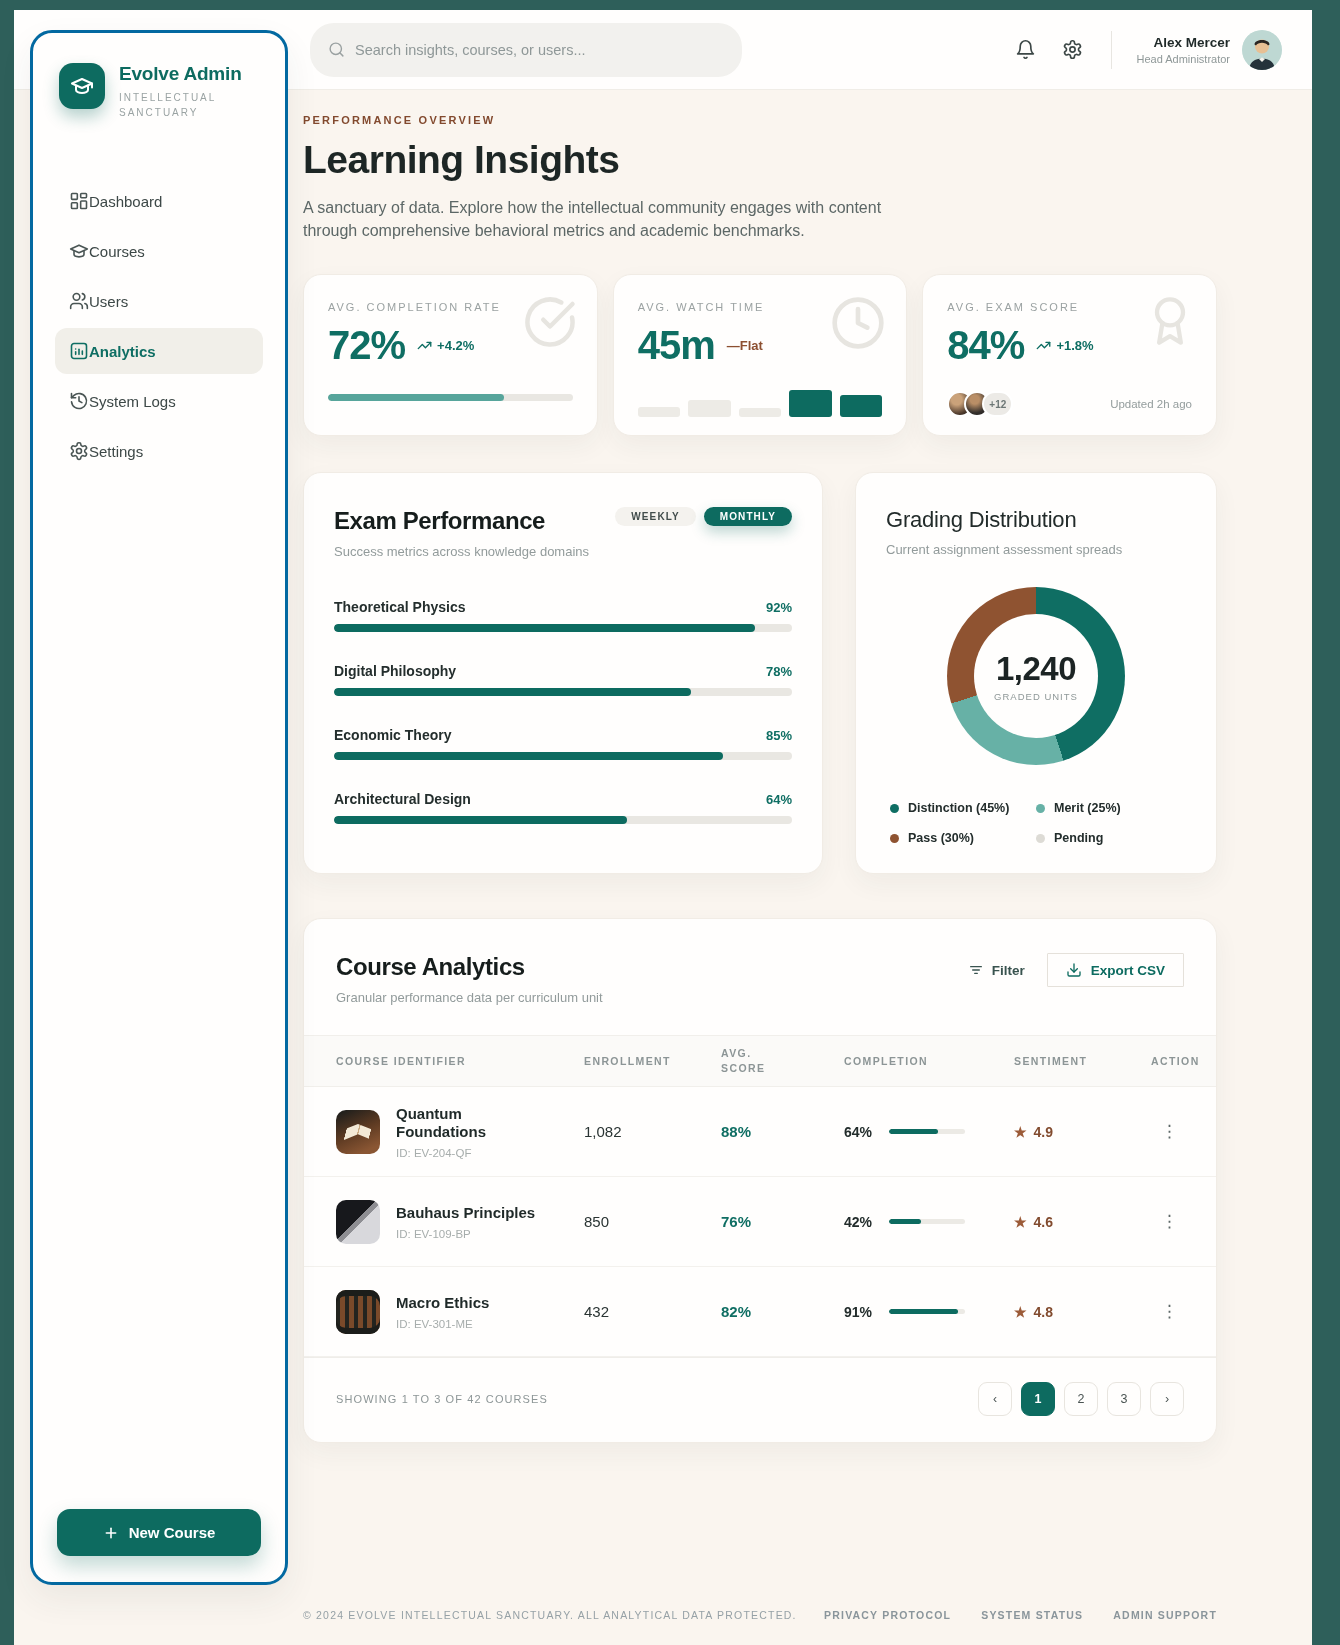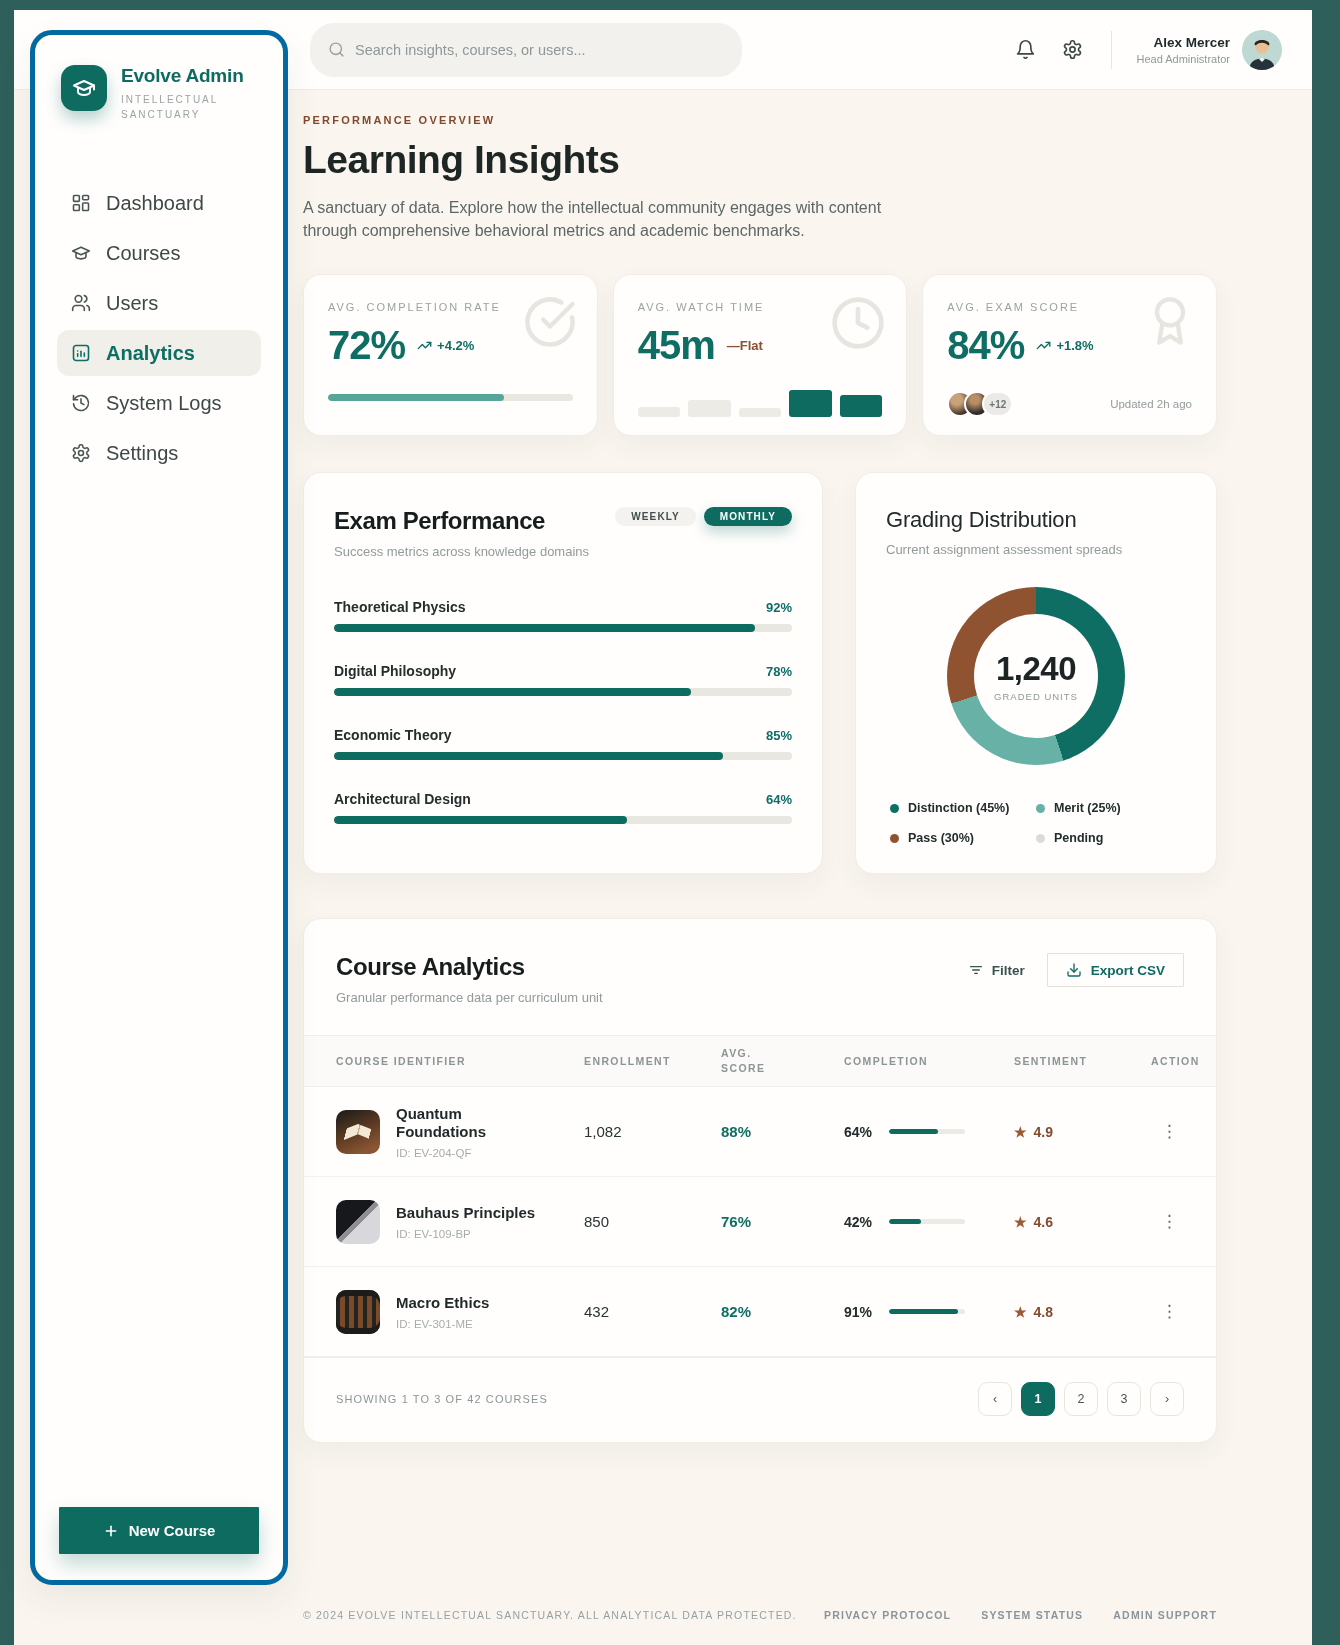--- a/index.html
+++ b/index.html
@@ -41,7 +41,7 @@
   
   .sidebar {
     position:absolute; left:16px; top:20px; width:258px; height:1555px;
-    background:#fffefd; border:5px solid #0369a1; border-radius:22px;
+    background:#fffefd; border:3px solid #0369a1; border-radius:22px;
     box-shadow:0 14px 34px rgba(43,56,54,.07);
     padding:30px 22px 26px; z-index:5;
   }

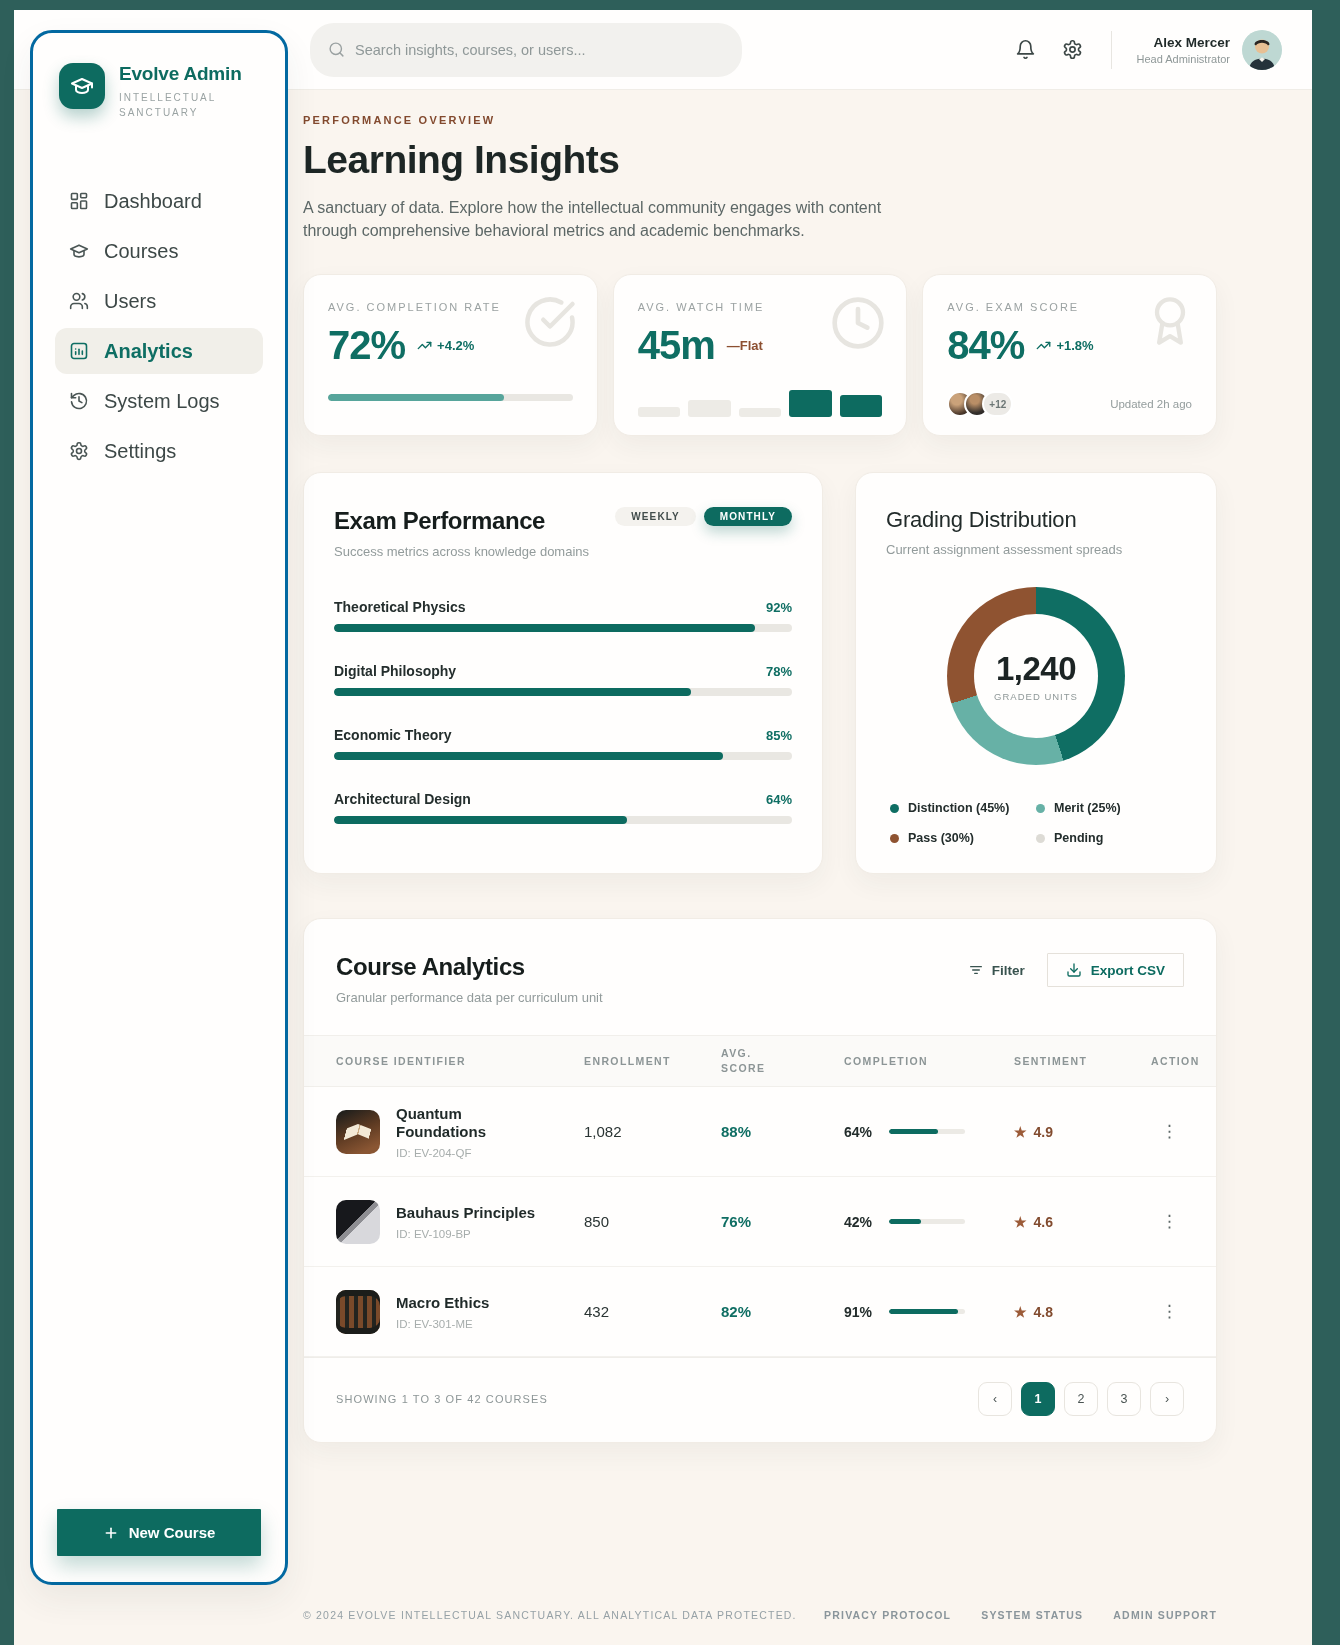--- a/index.html
+++ b/index.html
@@ -55,8 +55,8 @@
   .brand-tagline { font-size:10px; letter-spacing:2px; color:#9aa3a3; margin-top:5px; line-height:1.5; }
   .nav { margin-top:58px; display:flex; flex-direction:column; gap:4px; }
   .nav-item {
-    display:flex; align-items:center; gap:15px; height:46px; padding:0 14px;
-    border-radius:12px; font-size:20px; color:#3d4847; cursor:pointer; border:none; background:none;
+    display:flex; align-items:center; height:46px; padding:0 14px;
+    border-radius:12px; font-size:15px; color:#3d4847; cursor:pointer; border:none; background:none;
     font-family:"Liberation Sans", sans-serif; text-align:left;
   }
   .nav-item svg { stroke:#4a5554; flex:none; }

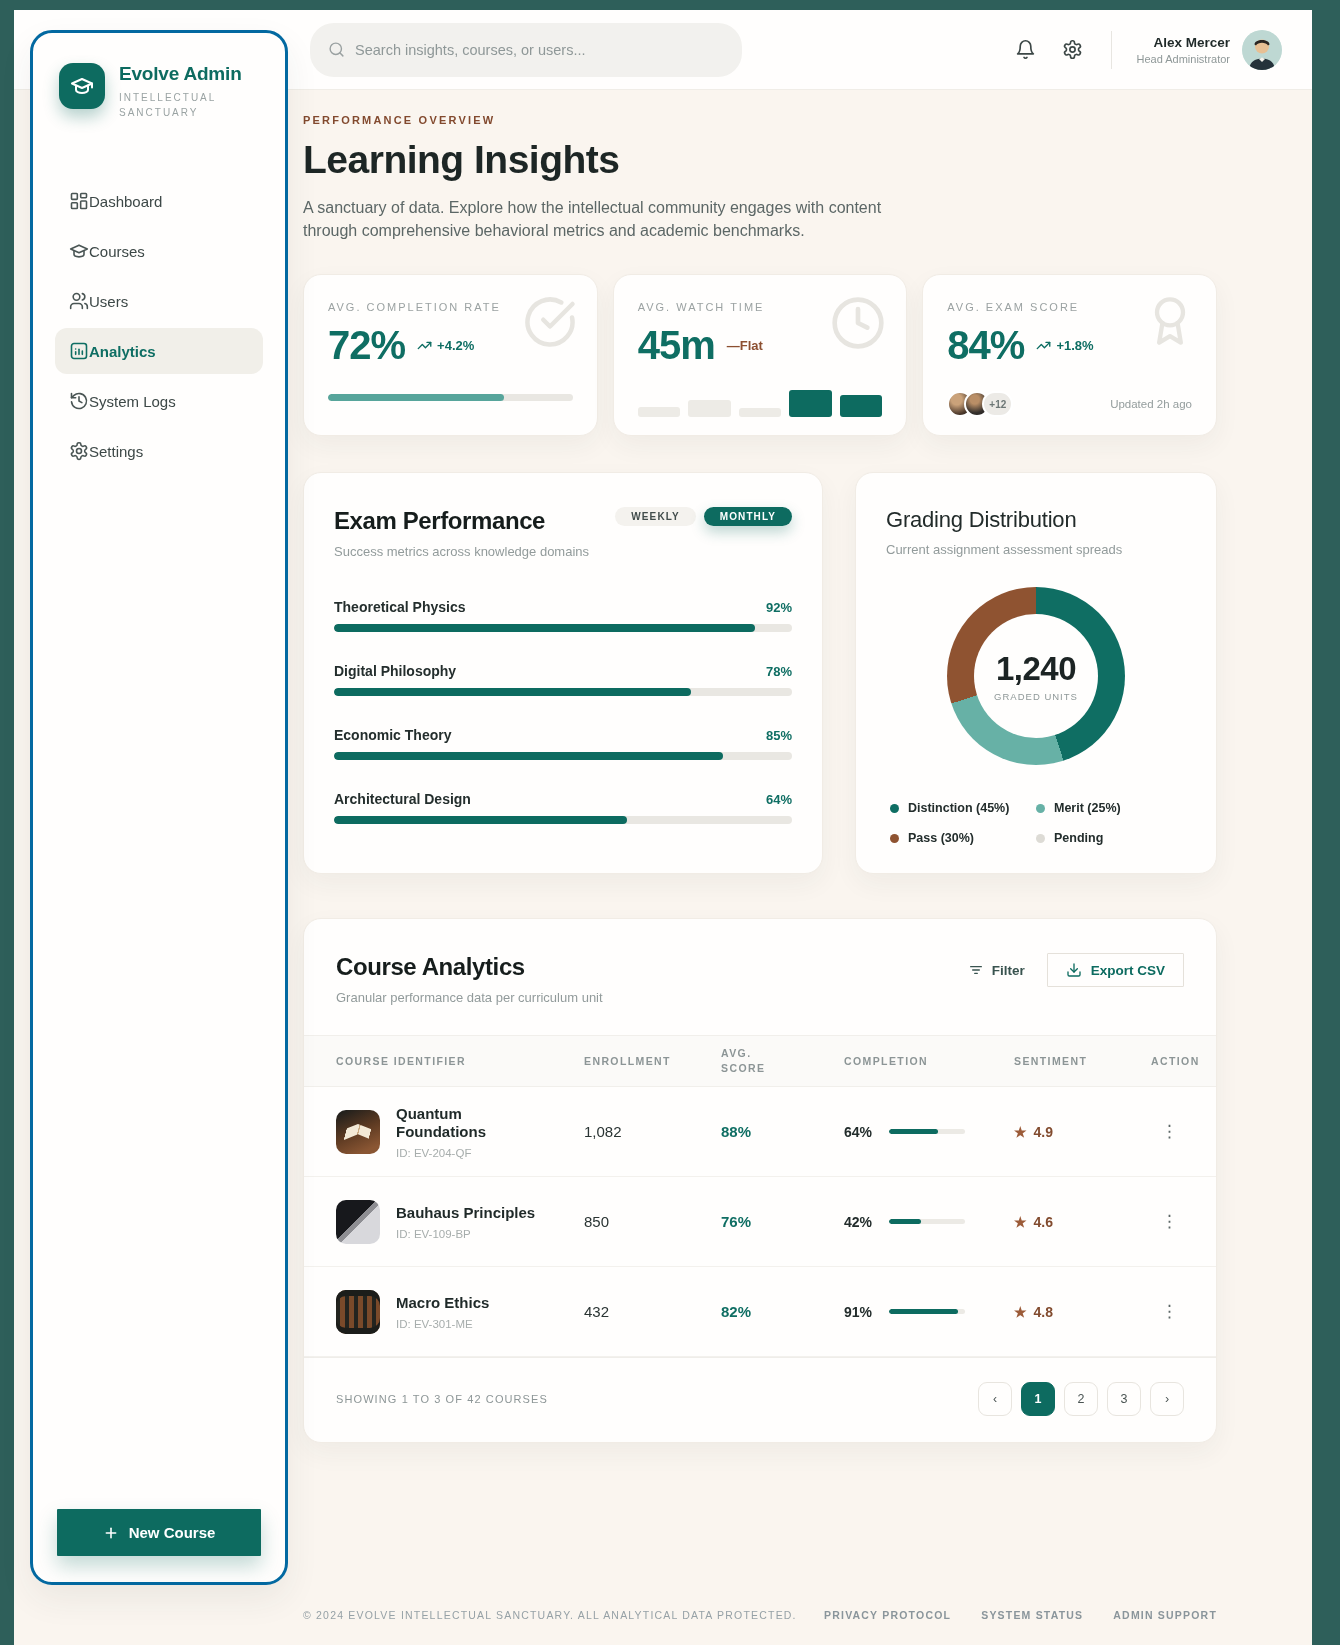--- a/index.html
+++ b/index.html
@@ -64,7 +64,7 @@
   .nav-item.active svg { stroke:#0e6e63; }
   .new-course-btn {
     position:absolute; left:24px; right:24px; bottom:26px; height:47px;
-    background:#0d6b60; color:#fff; border:none; border-radius:1px;
+    background:#0d6b60; color:#fff; border:none; border-radius:13px;
     font-family:"Liberation Sans", sans-serif; font-size:15px; font-weight:bold;
     display:flex; align-items:center; justify-content:center; gap:10px; cursor:pointer;
     box-shadow:0 10px 20px rgba(13,107,96,.25);

